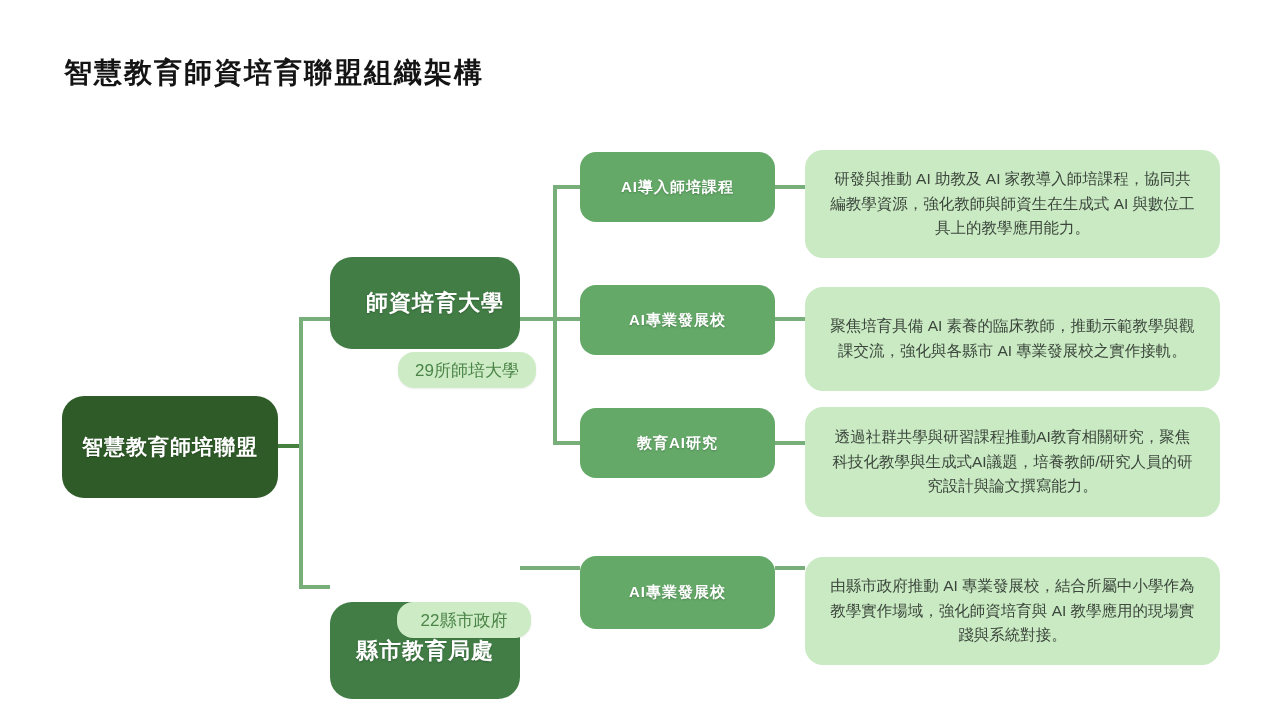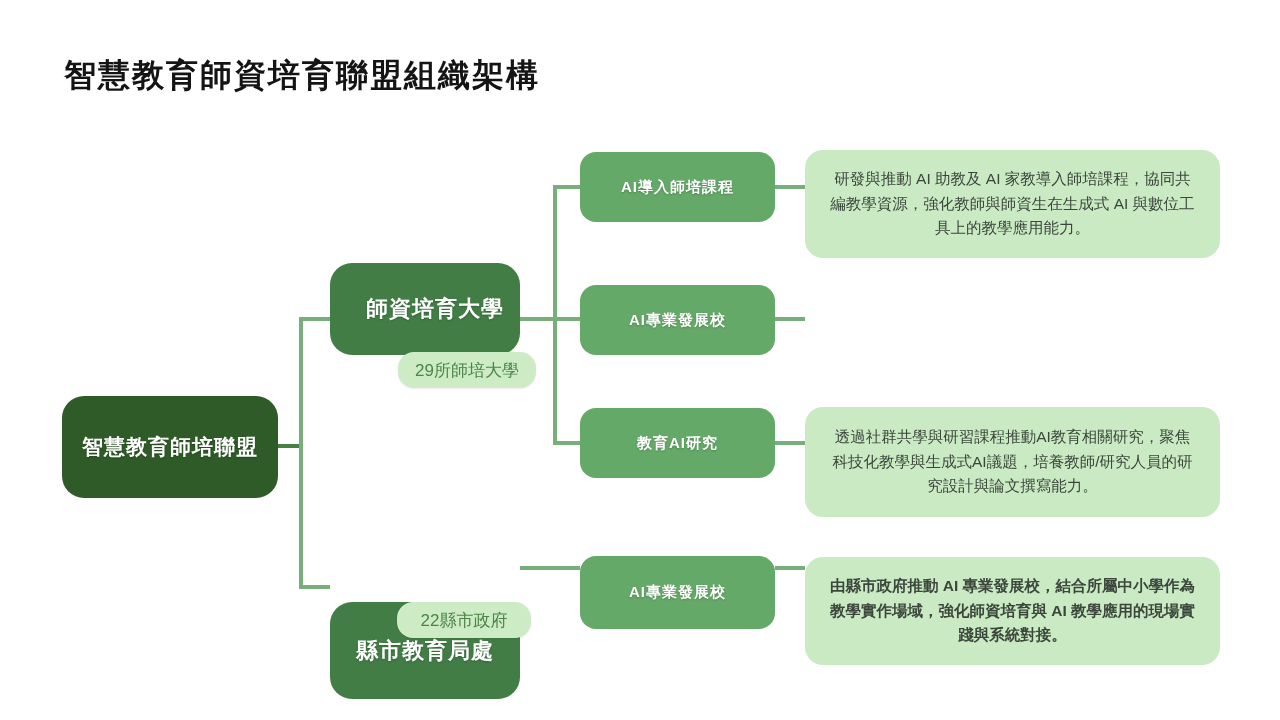--- a/index.html
+++ b/index.html
@@ -9,7 +9,7 @@
   }
   .title{
     position:absolute;left:64px;top:54px;
-    font-size:32px;font-weight:900;color:#141414;letter-spacing:2px;
+    font-size:28px;font-weight:900;color:#141414;letter-spacing:2px;
     white-space:nowrap;
   }
   .node{

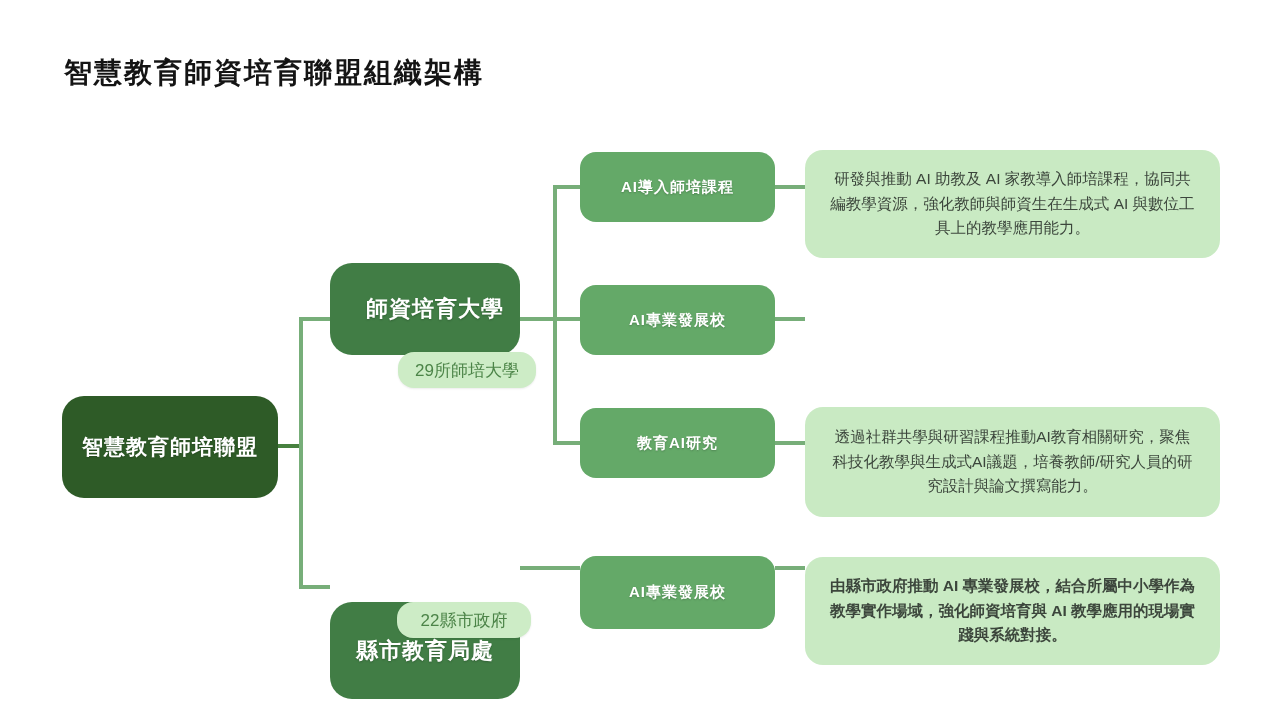--- a/index.html
+++ b/index.html
@@ -26,7 +26,7 @@
     left:330px;width:190px;background:#417d45;border-radius:22px;
     font-size:22px;letter-spacing:1px;
   }
-  .branch-1{top:263px;height:92px;padding-left:20px;}
+  .branch-1{top:257px;height:92px;padding-left:20px;}
   .branch-2{top:562px;height:97px;margin-top:40px;}
   .leaf-node{
     left:580px;width:195px;height:70px;background:#64a968;border-radius:16px;

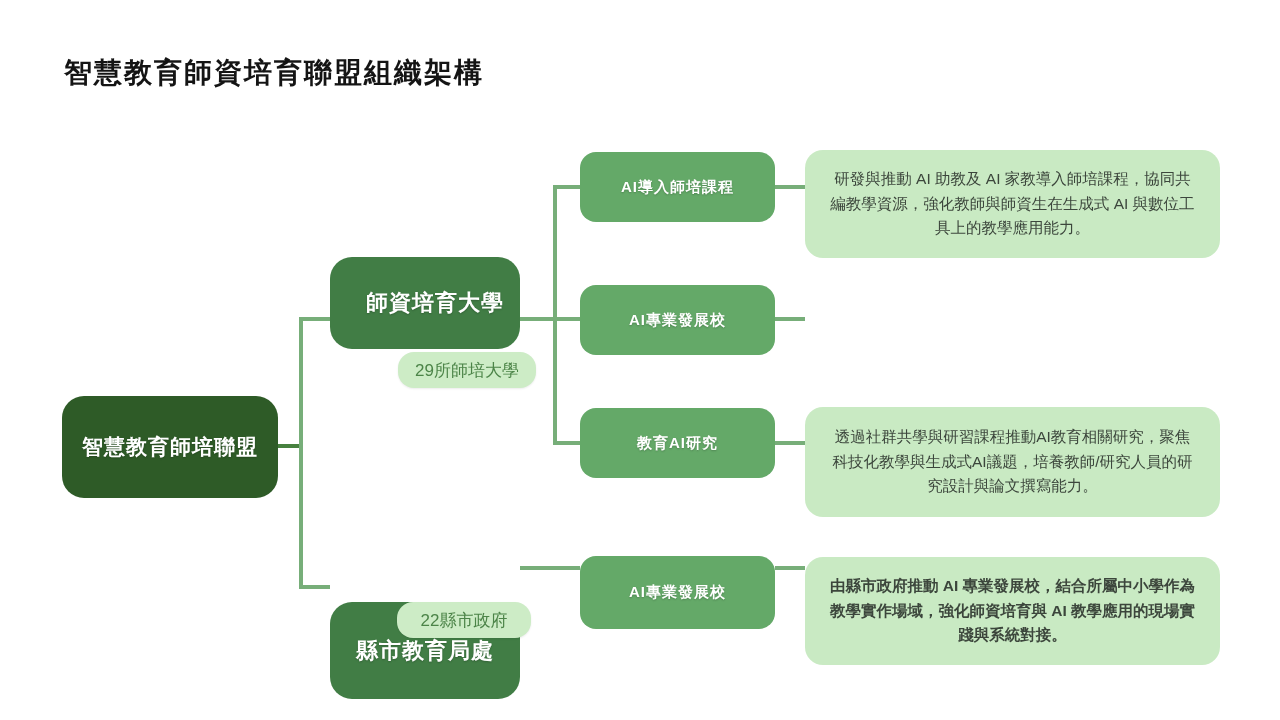--- a/index.html
+++ b/index.html
@@ -95,6 +95,7 @@
   <div class="node leaf-node leaf-4">AI專業發展校</div>
 
   <div class="desc desc-1">研發與推動 AI 助教及 AI 家教導入師培課程，協同共編教學資源，強化教師與師資生在生成式 AI 與數位工具上的教學應用能力。</div>
+  <div class="desc desc-2">聚焦培育具備 AI 素養的臨床教師，推動示範教學與觀課交流，強化與各縣市 AI 專業發展校之實作接軌。</div>
   <div class="desc desc-3">透過社群共學與研習課程推動AI教育相關研究，聚焦科技化教學與生成式AI議題，培養教師/研究人員的研究設計與論文撰寫能力。</div>
   <div class="desc desc-4">由縣市政府推動 AI 專業發展校，結合所屬中小學作為教學實作場域，強化師資培育與 AI 教學應用的現場實踐與系統對接。</div>
 

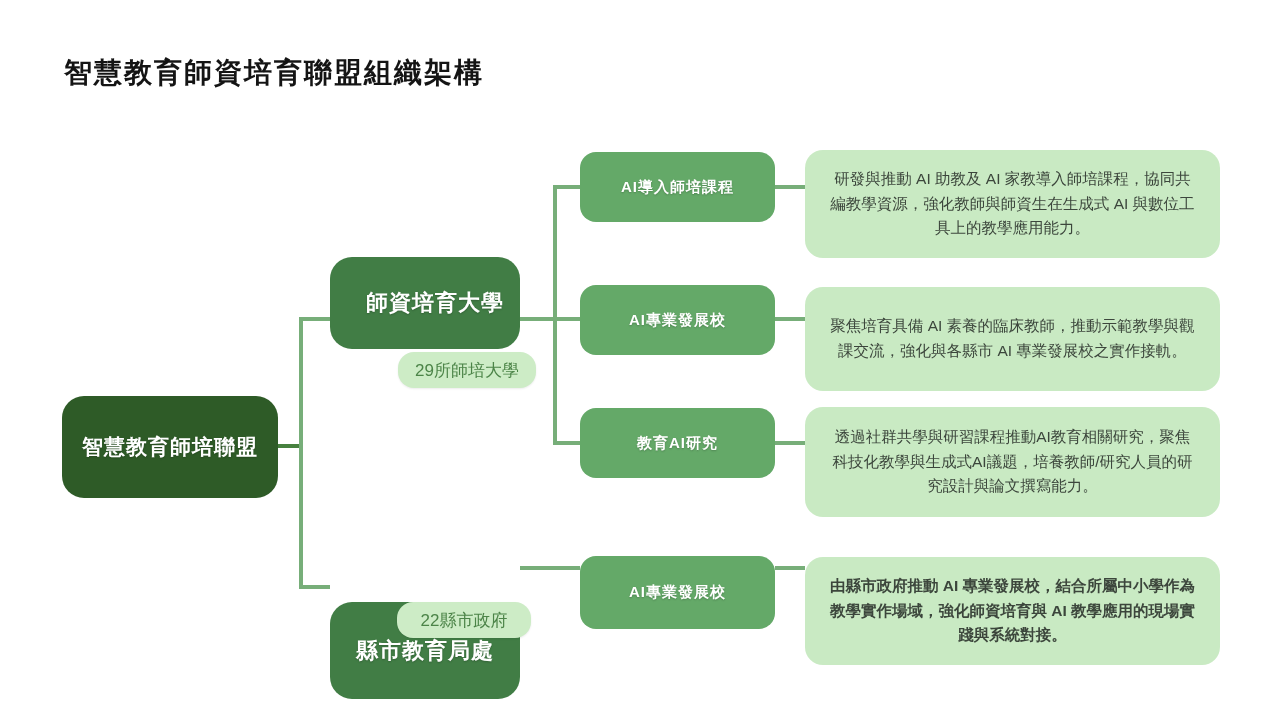--- a/index.html
+++ b/index.html
@@ -53,7 +53,7 @@
   .desc-1{top:150px;height:108px;}
   .desc-2{top:287px;height:104px;}
   .desc-3{top:407px;height:110px;}
-  .desc-4{top:557px;height:108px;font-weight:bold;}
+  .desc-4{top:557px;height:108px;}
   .line{position:absolute;background:#77ae79;}
   .line-dark{background:#47813f;}
 </style>

